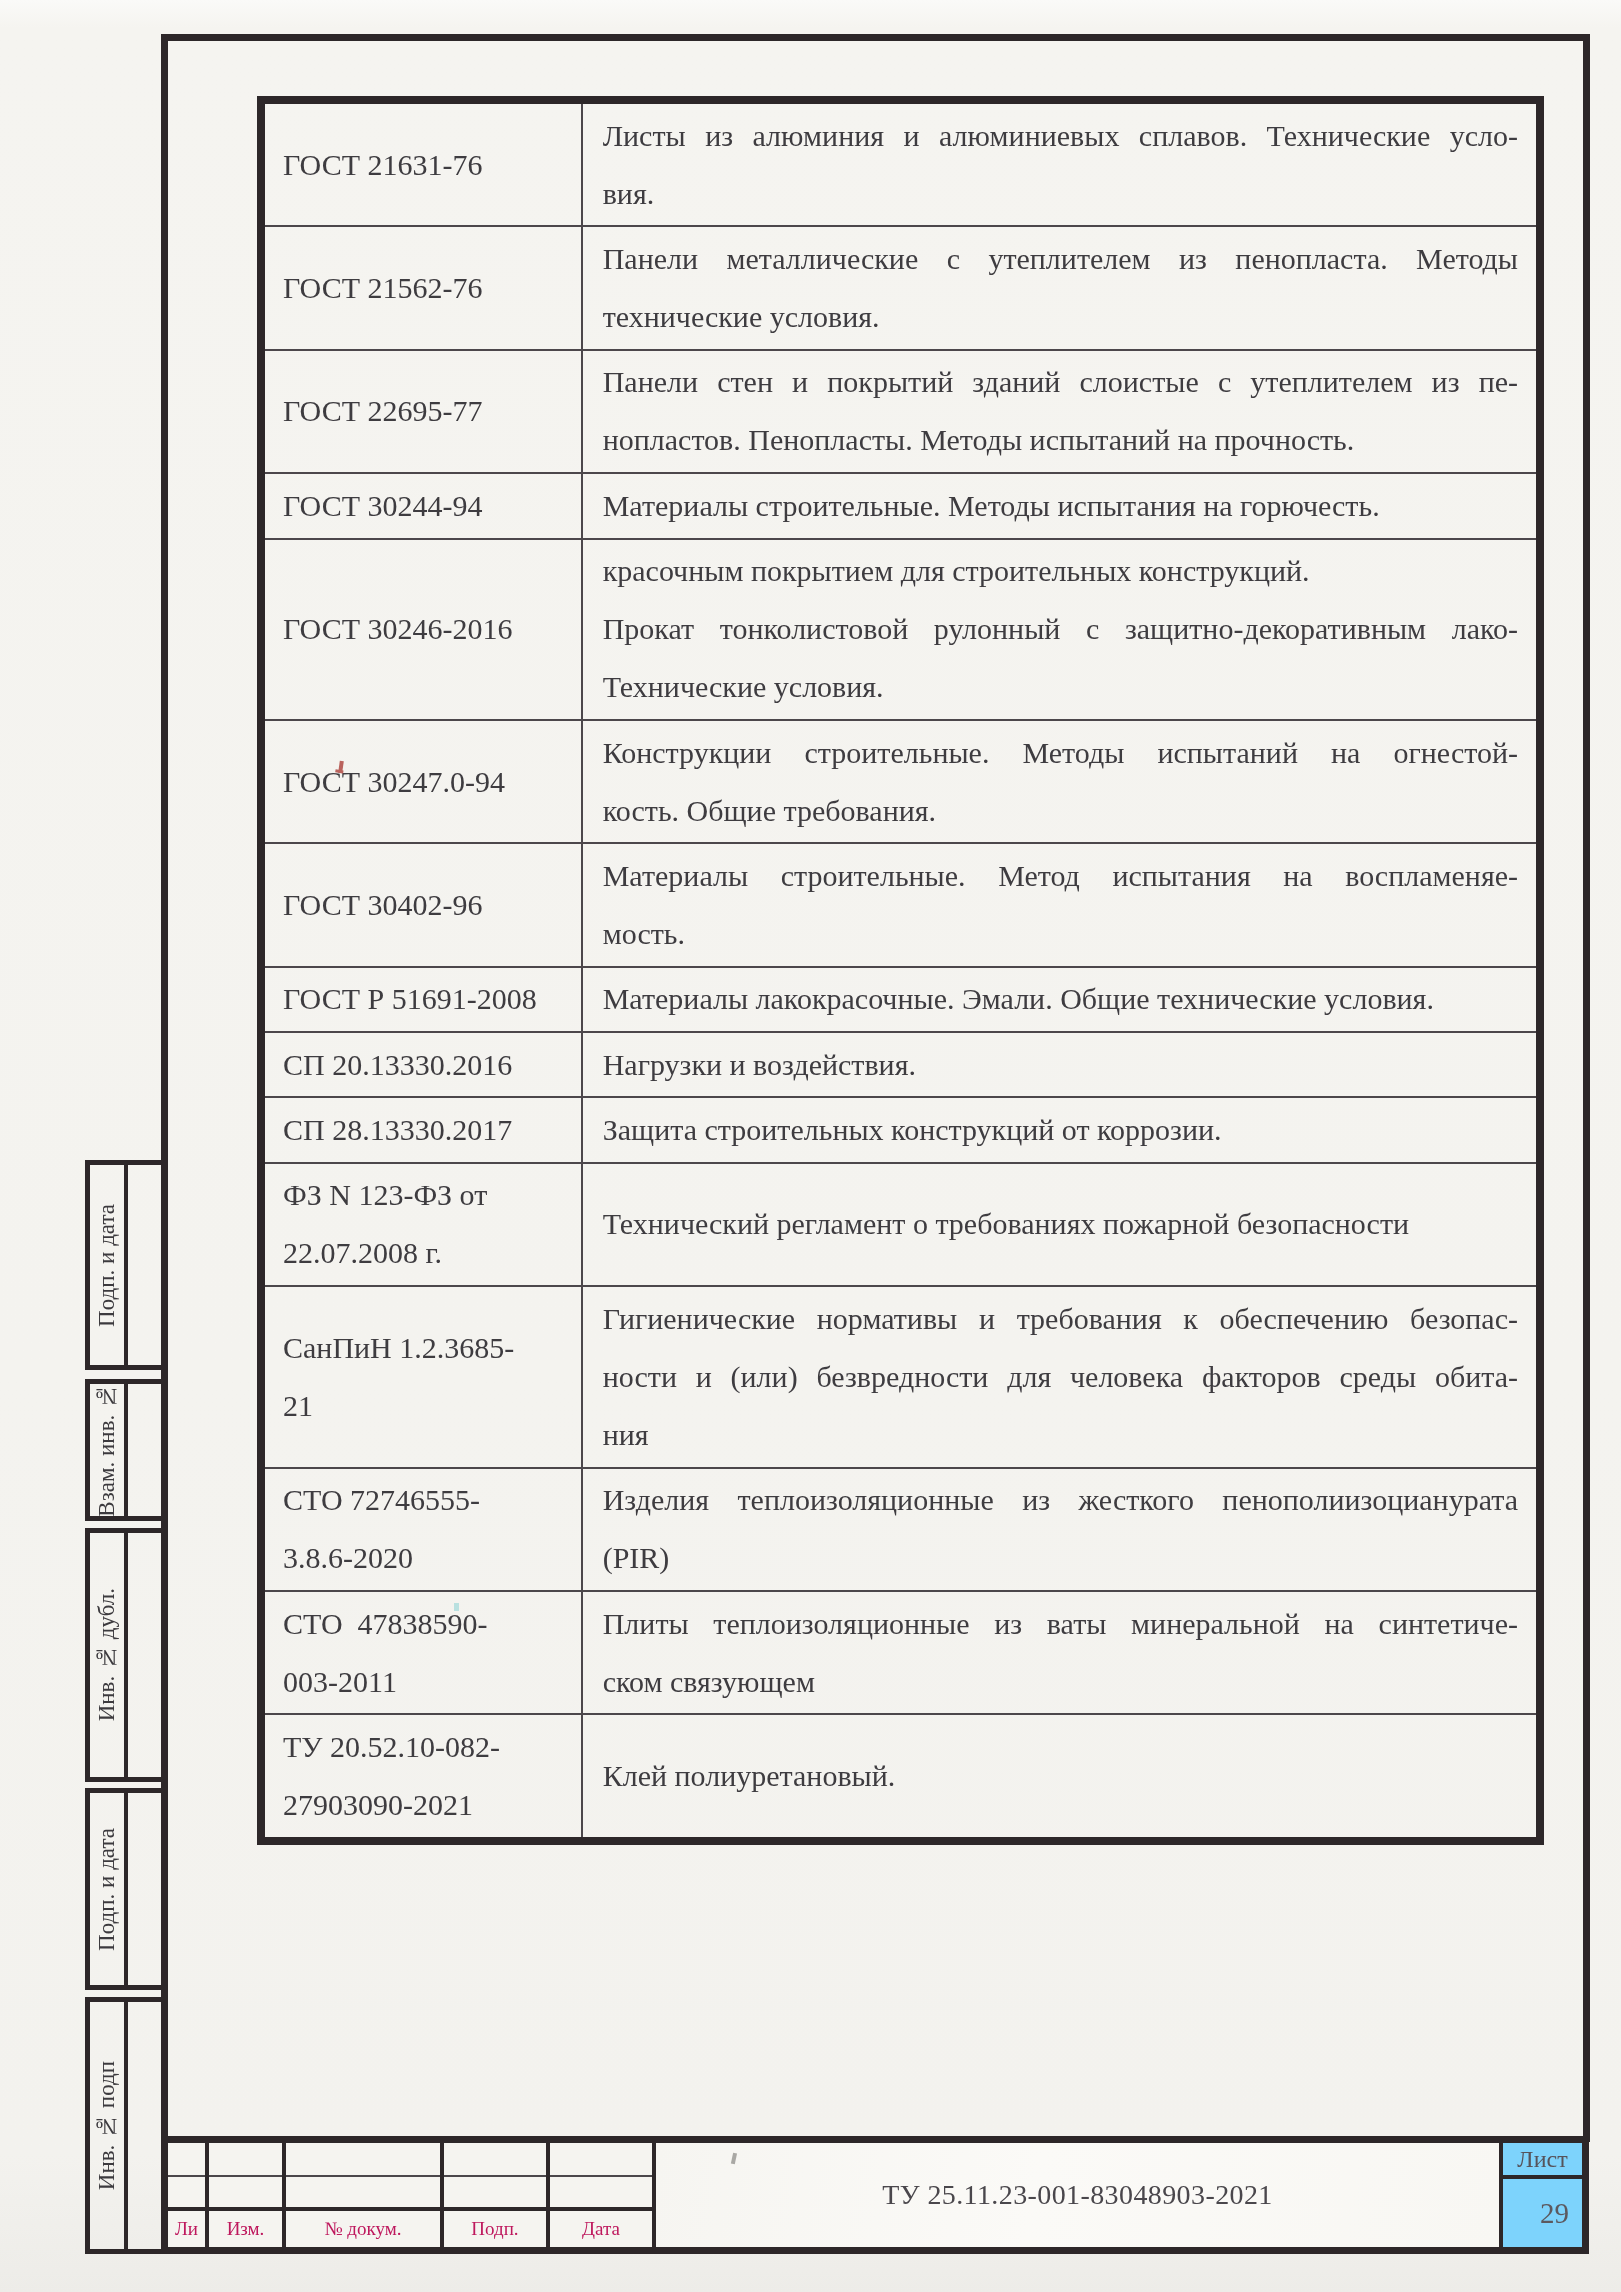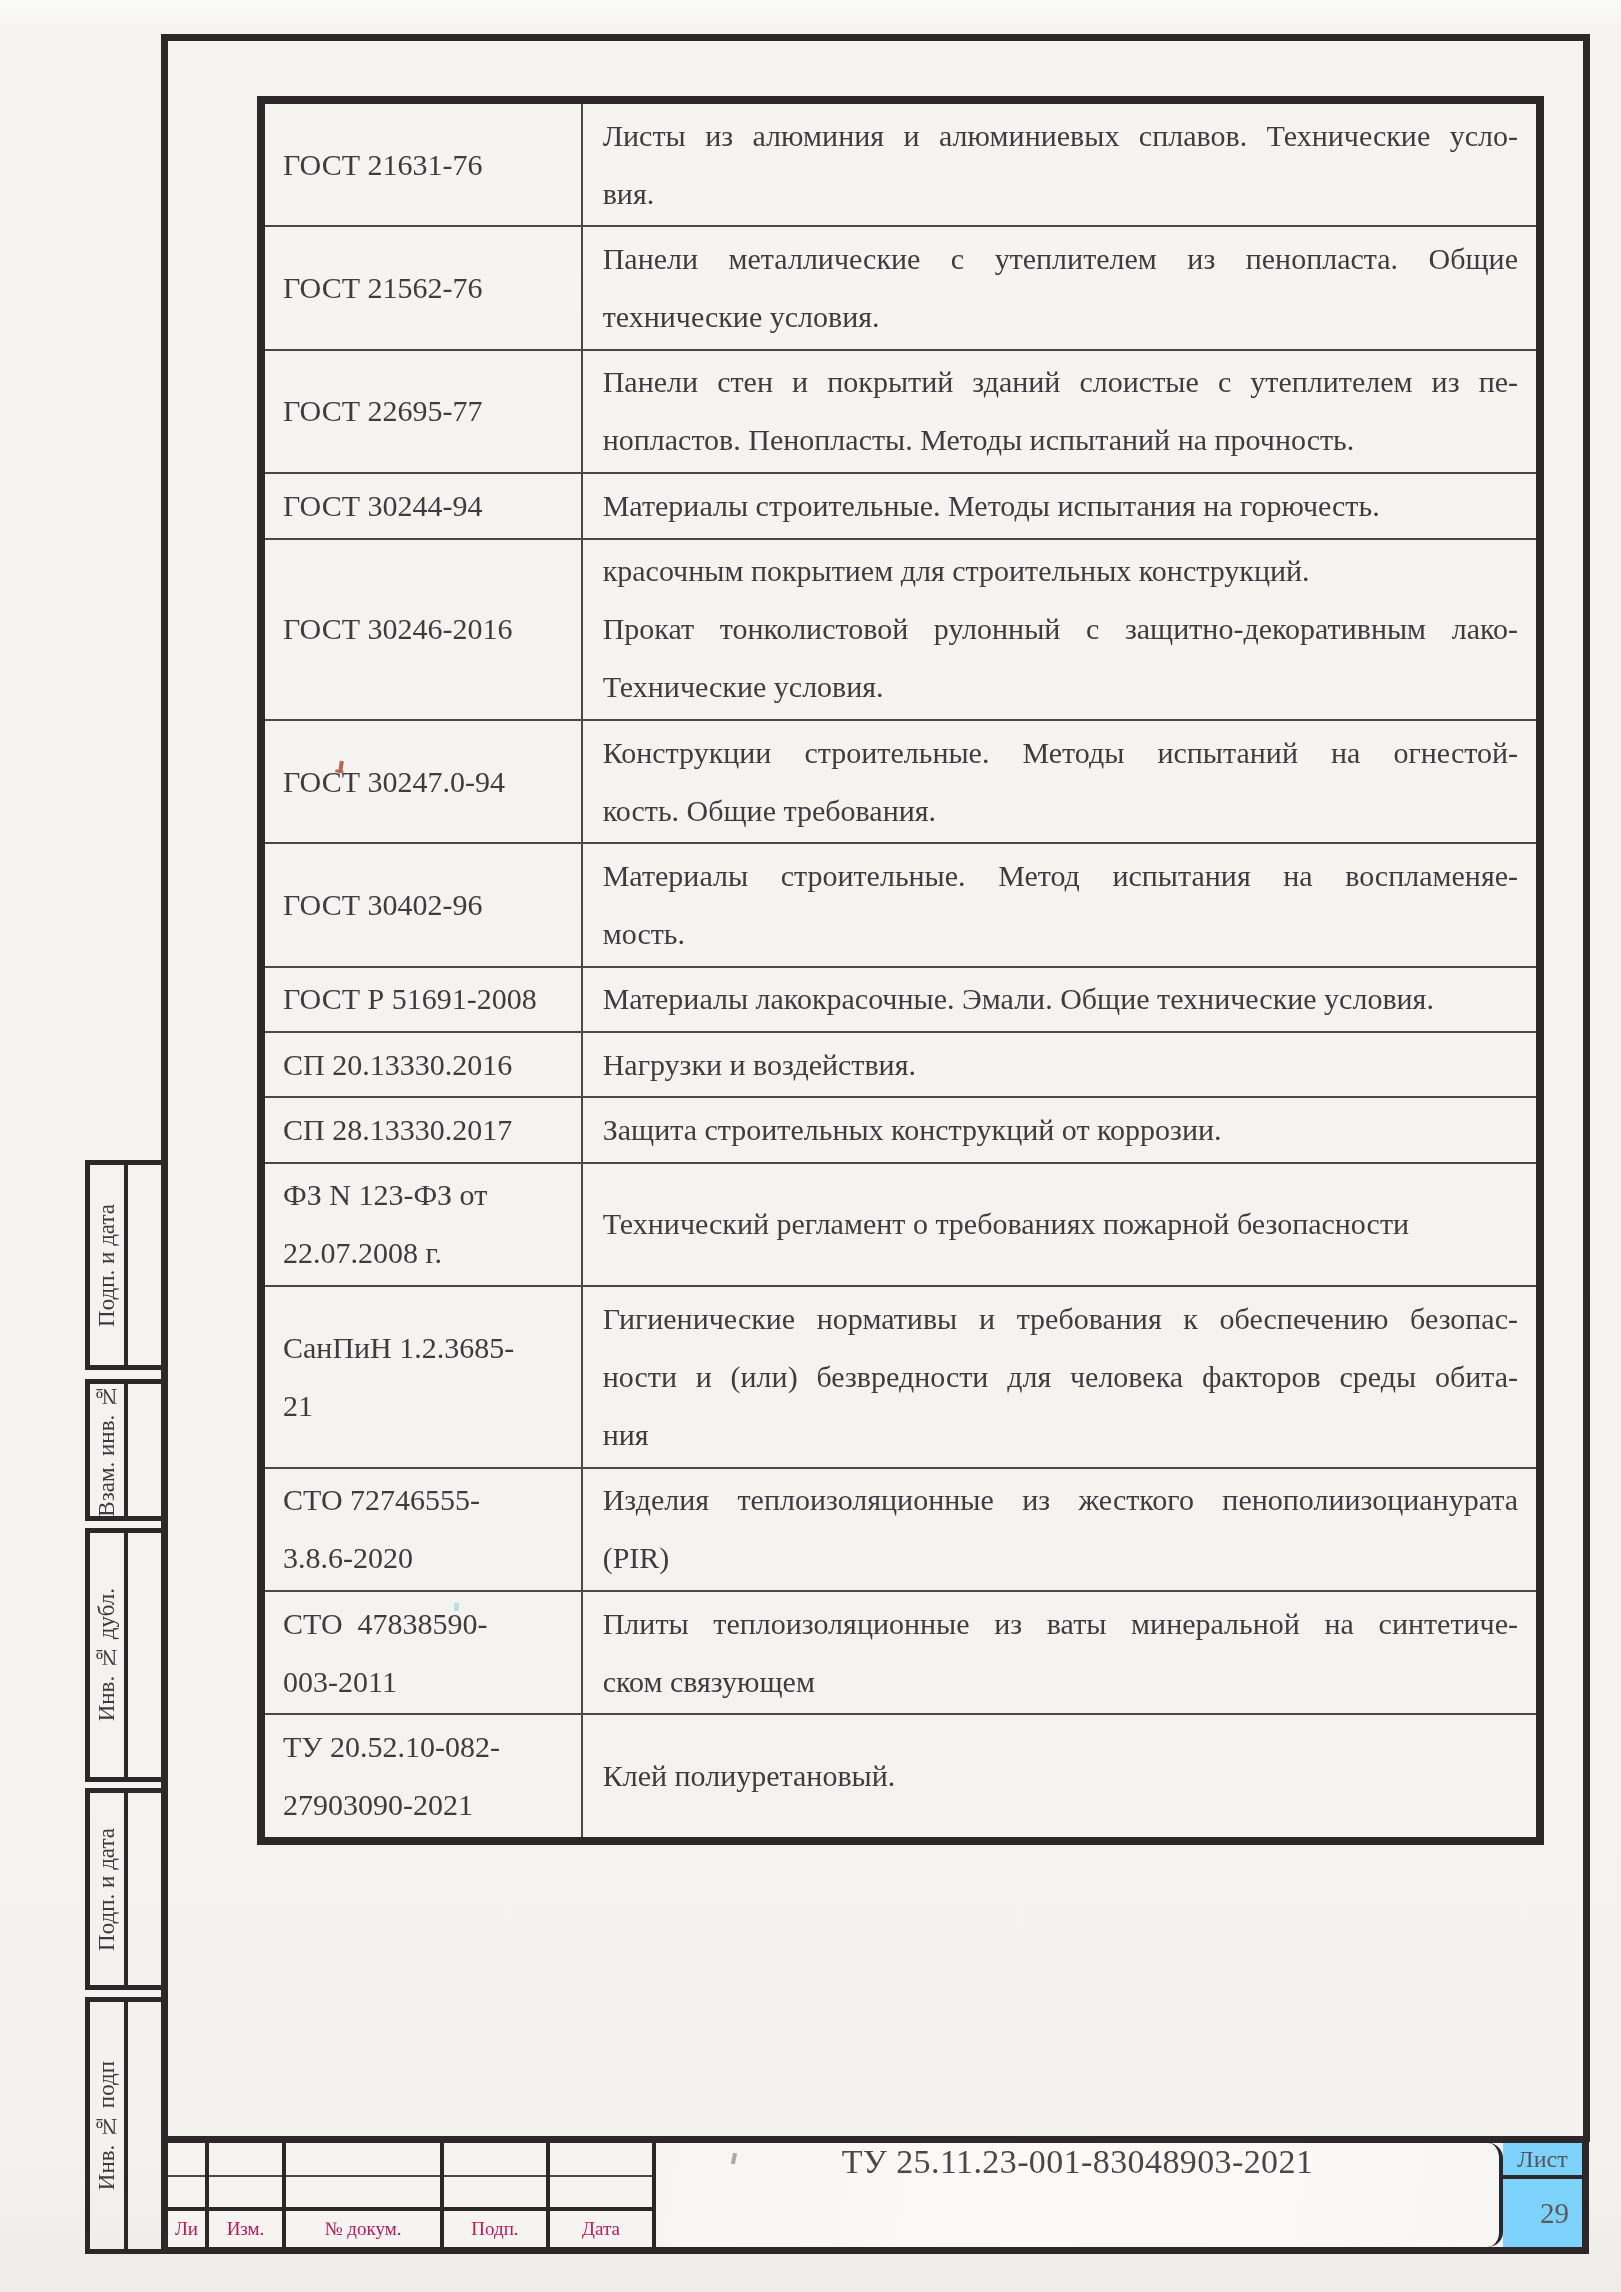--- a/index.html
+++ b/index.html
@@ -106,7 +106,7 @@
         </div>
     <div class="cell desc">
           <div class="para">
-            <div class="line fill">Панели металлические с утеплителем из пенопласта. Общие</div>
+            <div class="line fill">Панели металлические с утеплителем из пенопласта. Методы</div>
             <div class="line">технические условия.</div>
           </div>
         </div>

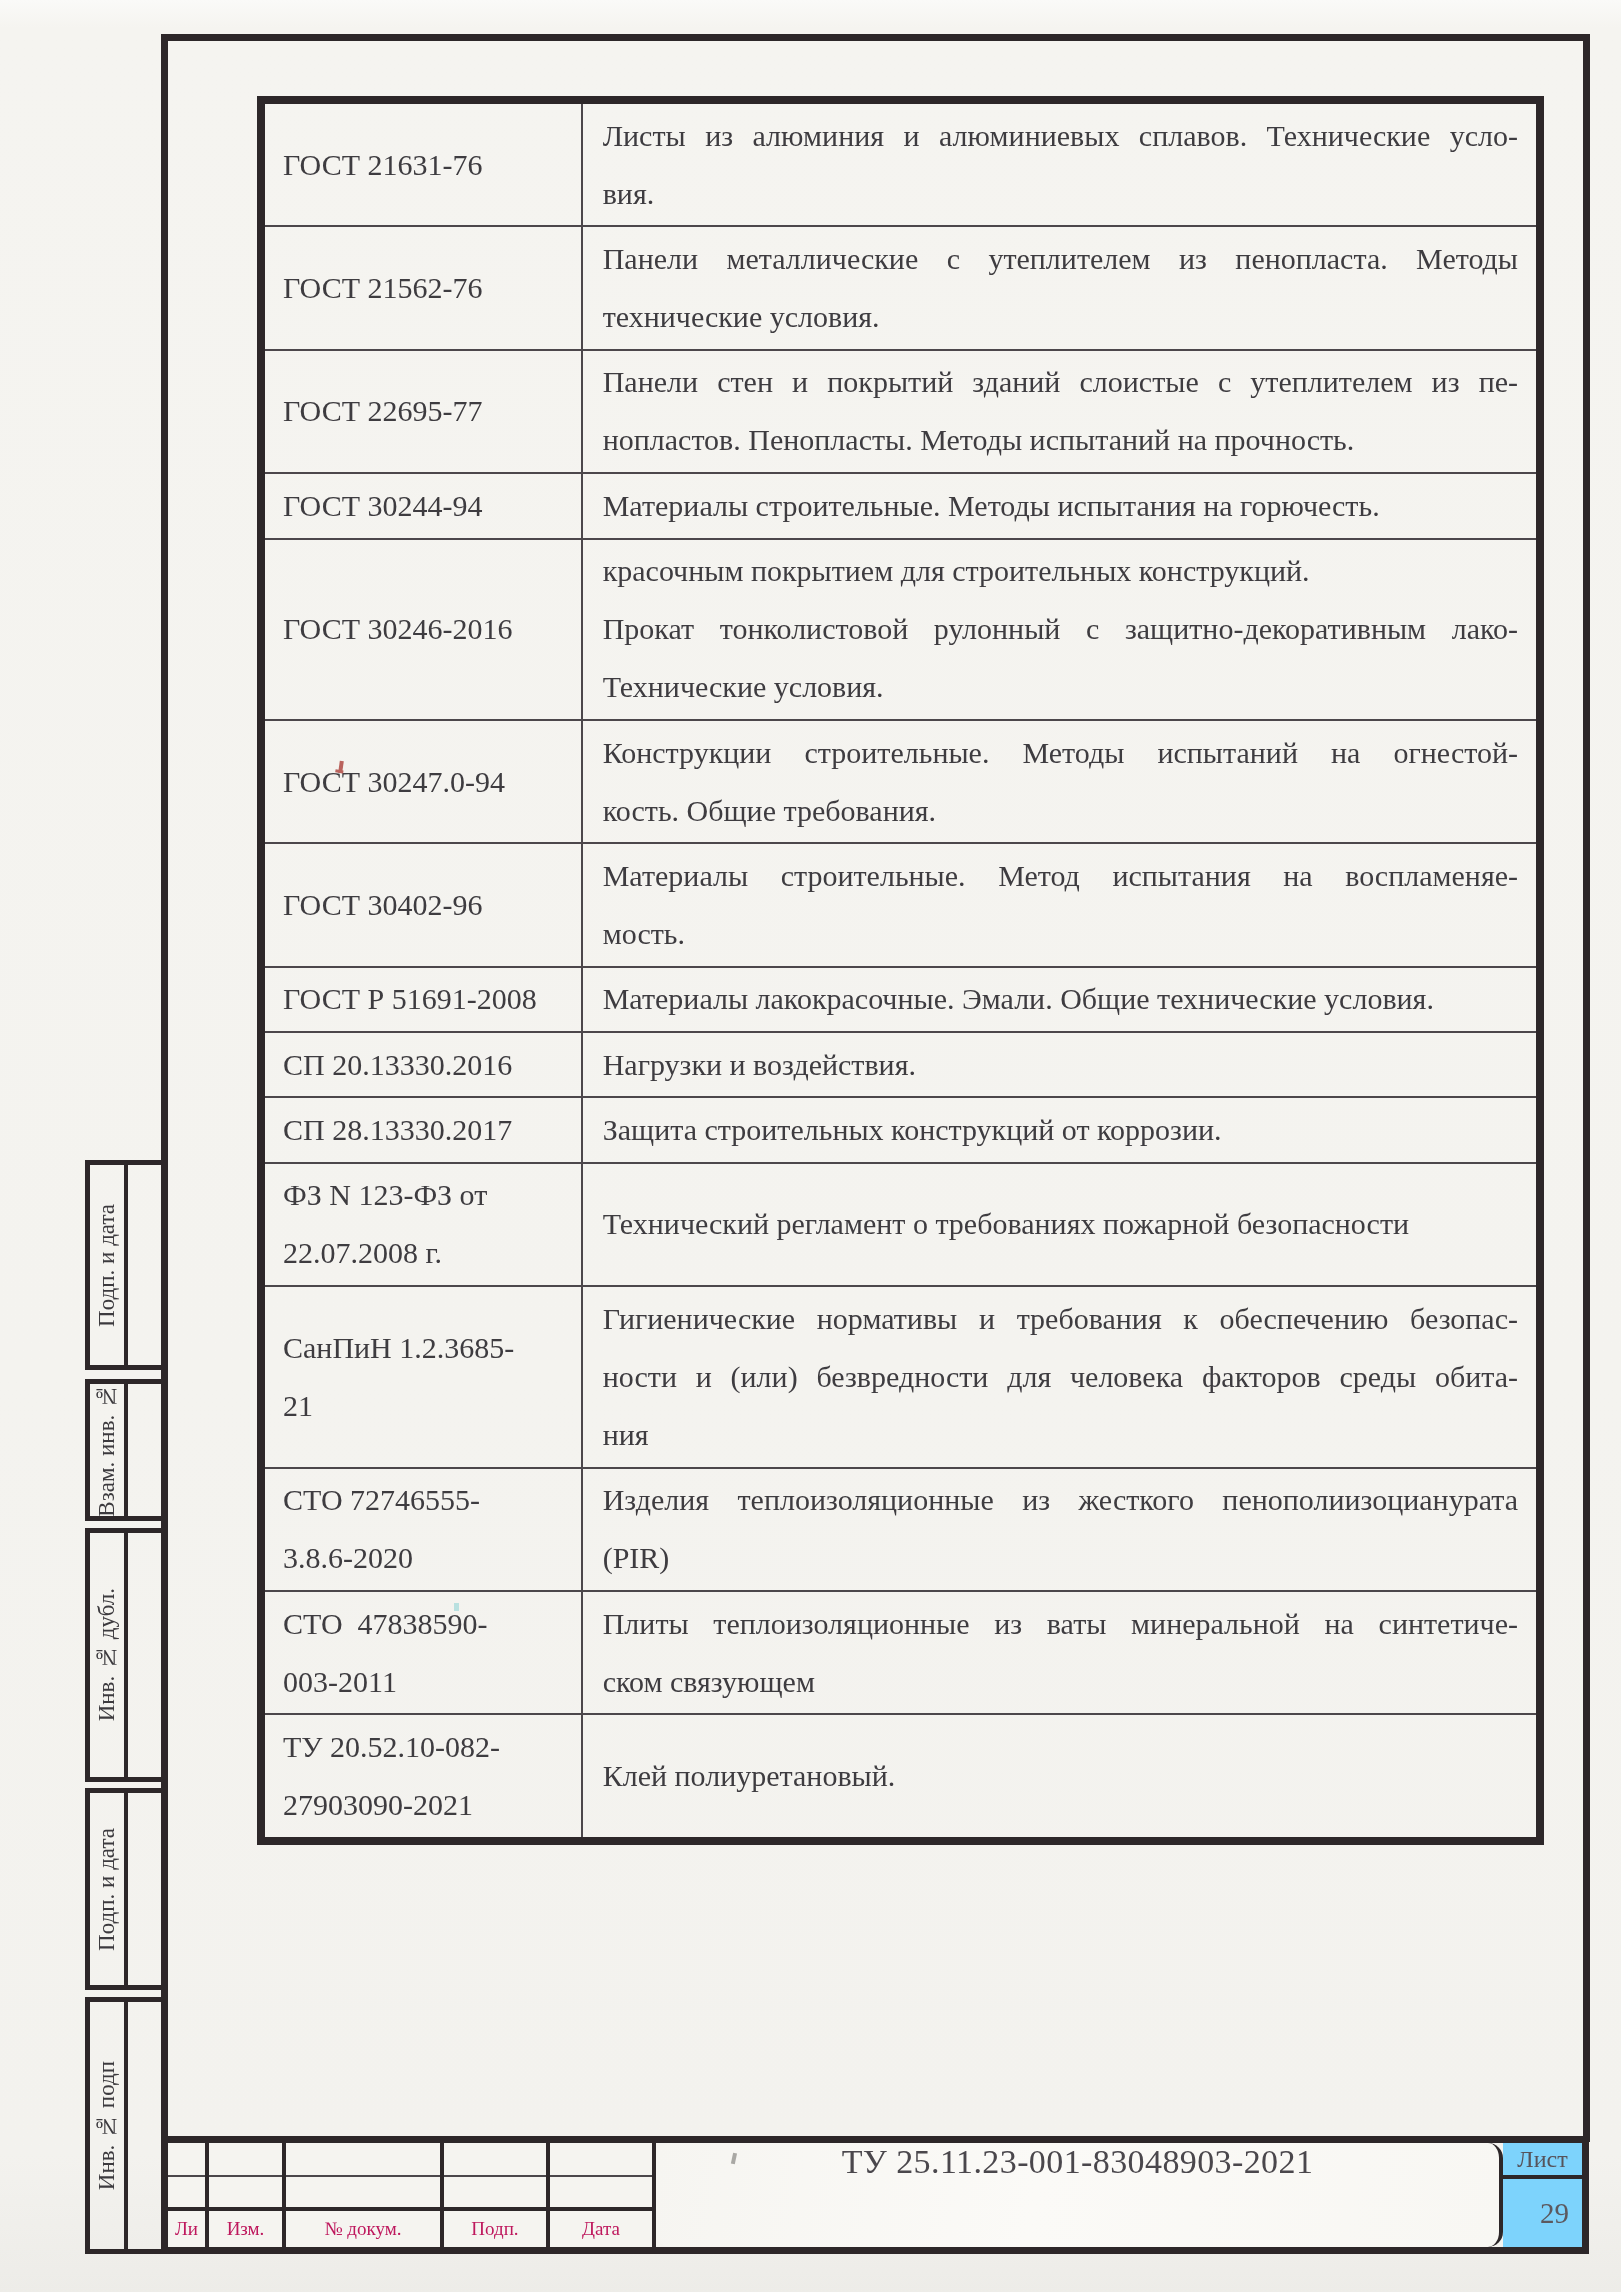--- a/index.html
+++ b/index.html
@@ -63,10 +63,10 @@
   .tb-mid   { flex:1; border-bottom:4.5px solid #2d2729; }
   .tb-label { height:36px; display:flex; align-items:center; justify-content:center; font-size:19px; color:#be185d; }
   .tb-main {
-    flex:1; display:flex; align-items:flex-start; justify-content:center;
+    flex:1; display:flex; align-items:center; justify-content:center;
     border-right:4.5px solid #2d2729;
     background:linear-gradient(100deg,#f6f5f1 0%,#fbfaf7 45%,#f8f7f3 100%);
-    font-size:34px; letter-spacing:0.4px; color:#4a474c;border-radius:15px;
+    font-size:28px; letter-spacing:0.4px; color:#4a474c;
   }
   .tb-sheet { width:79px; display:flex; flex-direction:column; background:#7dd3fc; }
   .tb-sheet-head { height:36px; border-bottom:4.5px solid #2d2729; display:flex; align-items:center; justify-content:center; font-size:24px; color:#56535a; }

